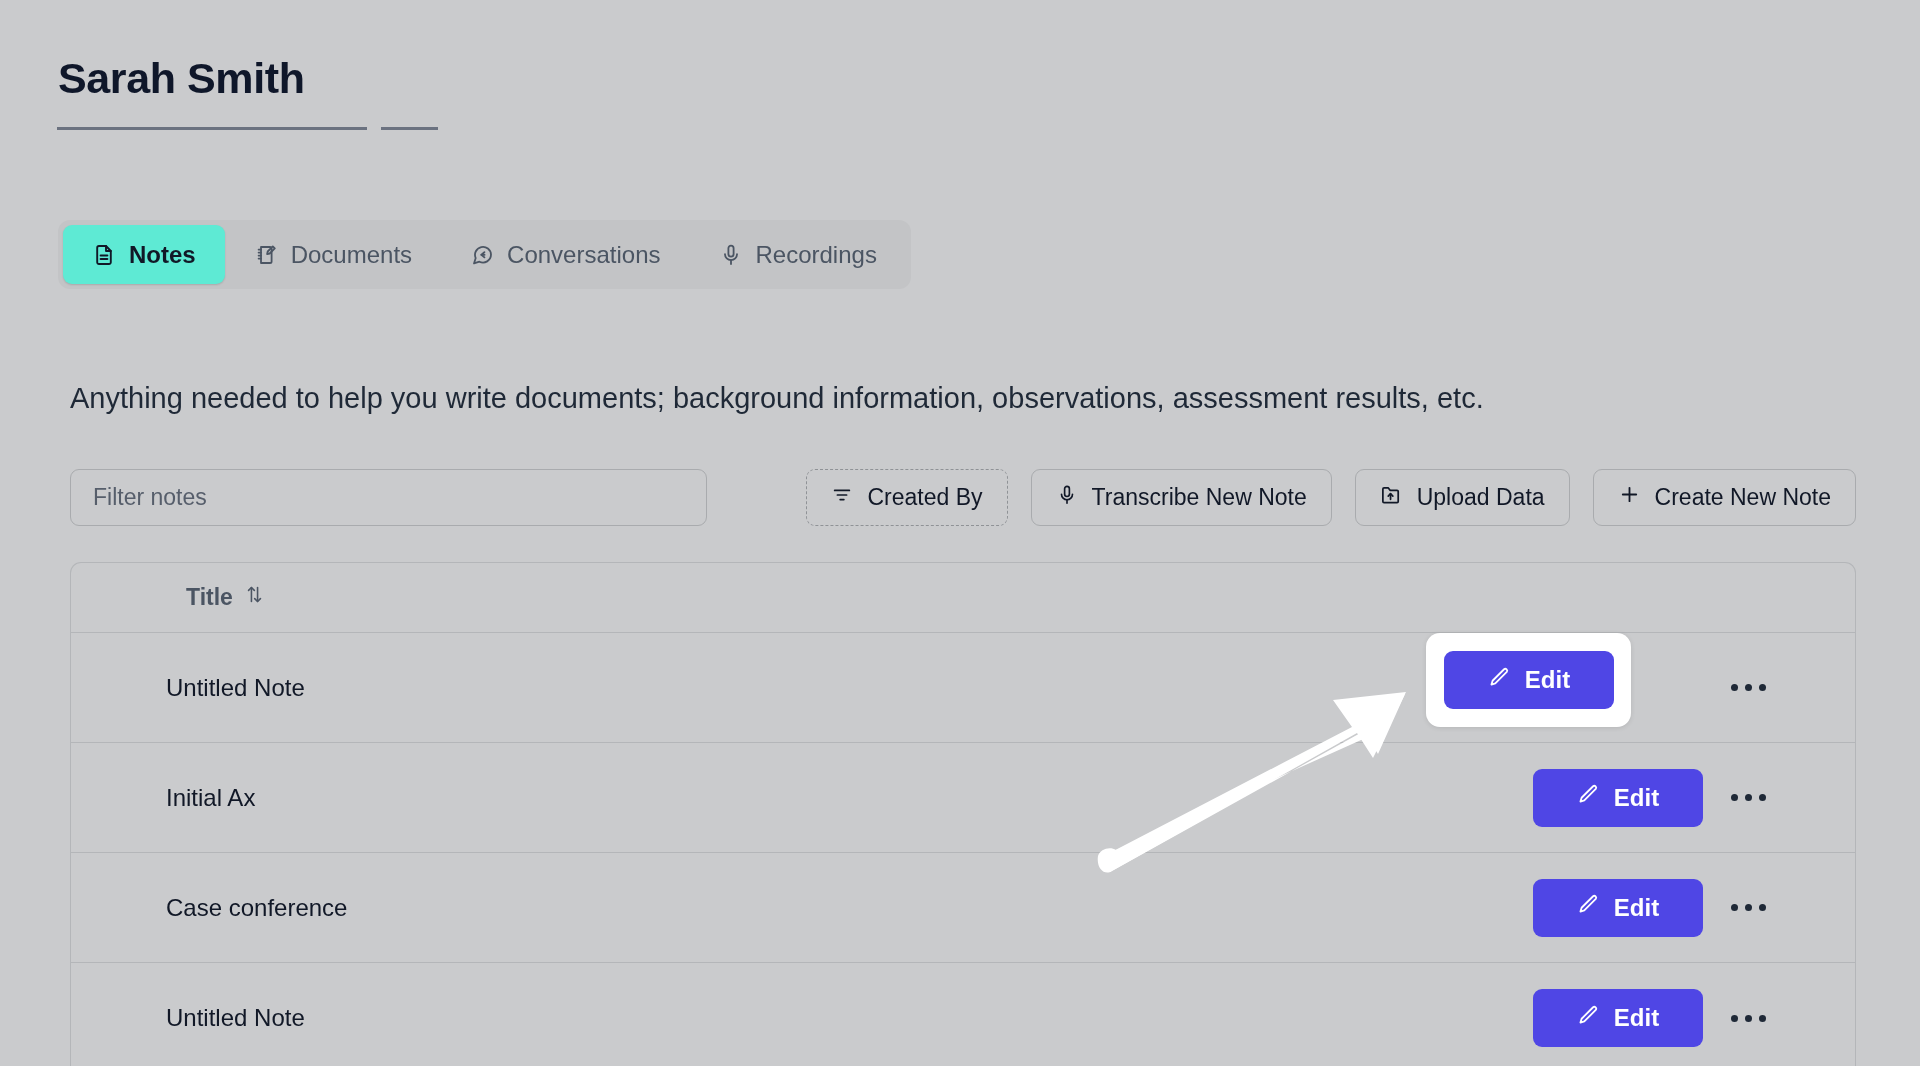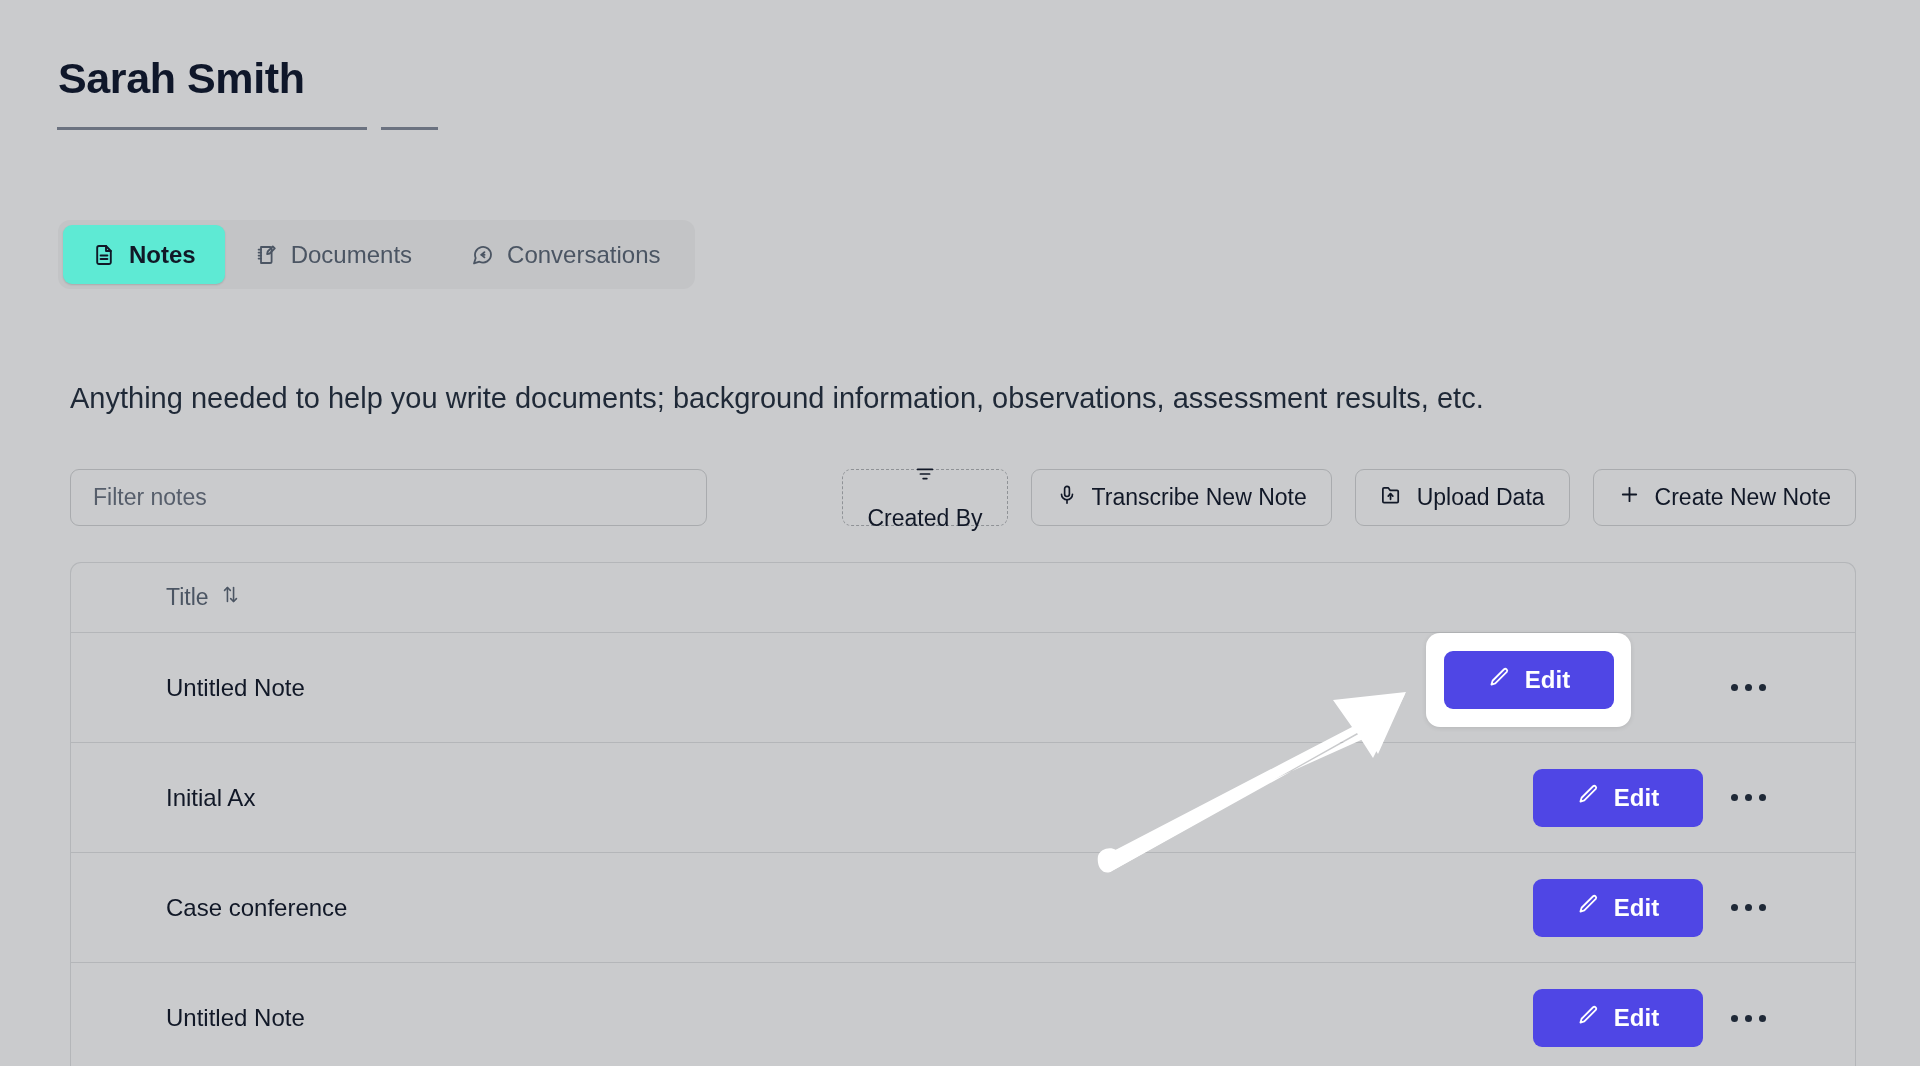--- a/index.html
+++ b/index.html
@@ -187,6 +187,16 @@
       <span>Conversations</span>
     </div>
 
+    <div class="tab">
+      <span>
+        <svg width="24" height="24" viewBox="0 0 24 24" fill="none" stroke="#4b5563" stroke-width="1.8" stroke-linecap="round" stroke-linejoin="round">
+          <rect x="9.4" y="2.6" width="5.2" height="11" rx="2.6"></rect>
+          <path d="M6 11.2a6 6 0 0 0 12 0"></path>
+            <path d="M12 17.2V21"></path>
+        </svg>
+      </span>
+      <span>Recordings</span>
+    </div>
   </div>
 
   <div class="description">Anything needed to help you write documents; background information, observations, assessment results, etc.</div>

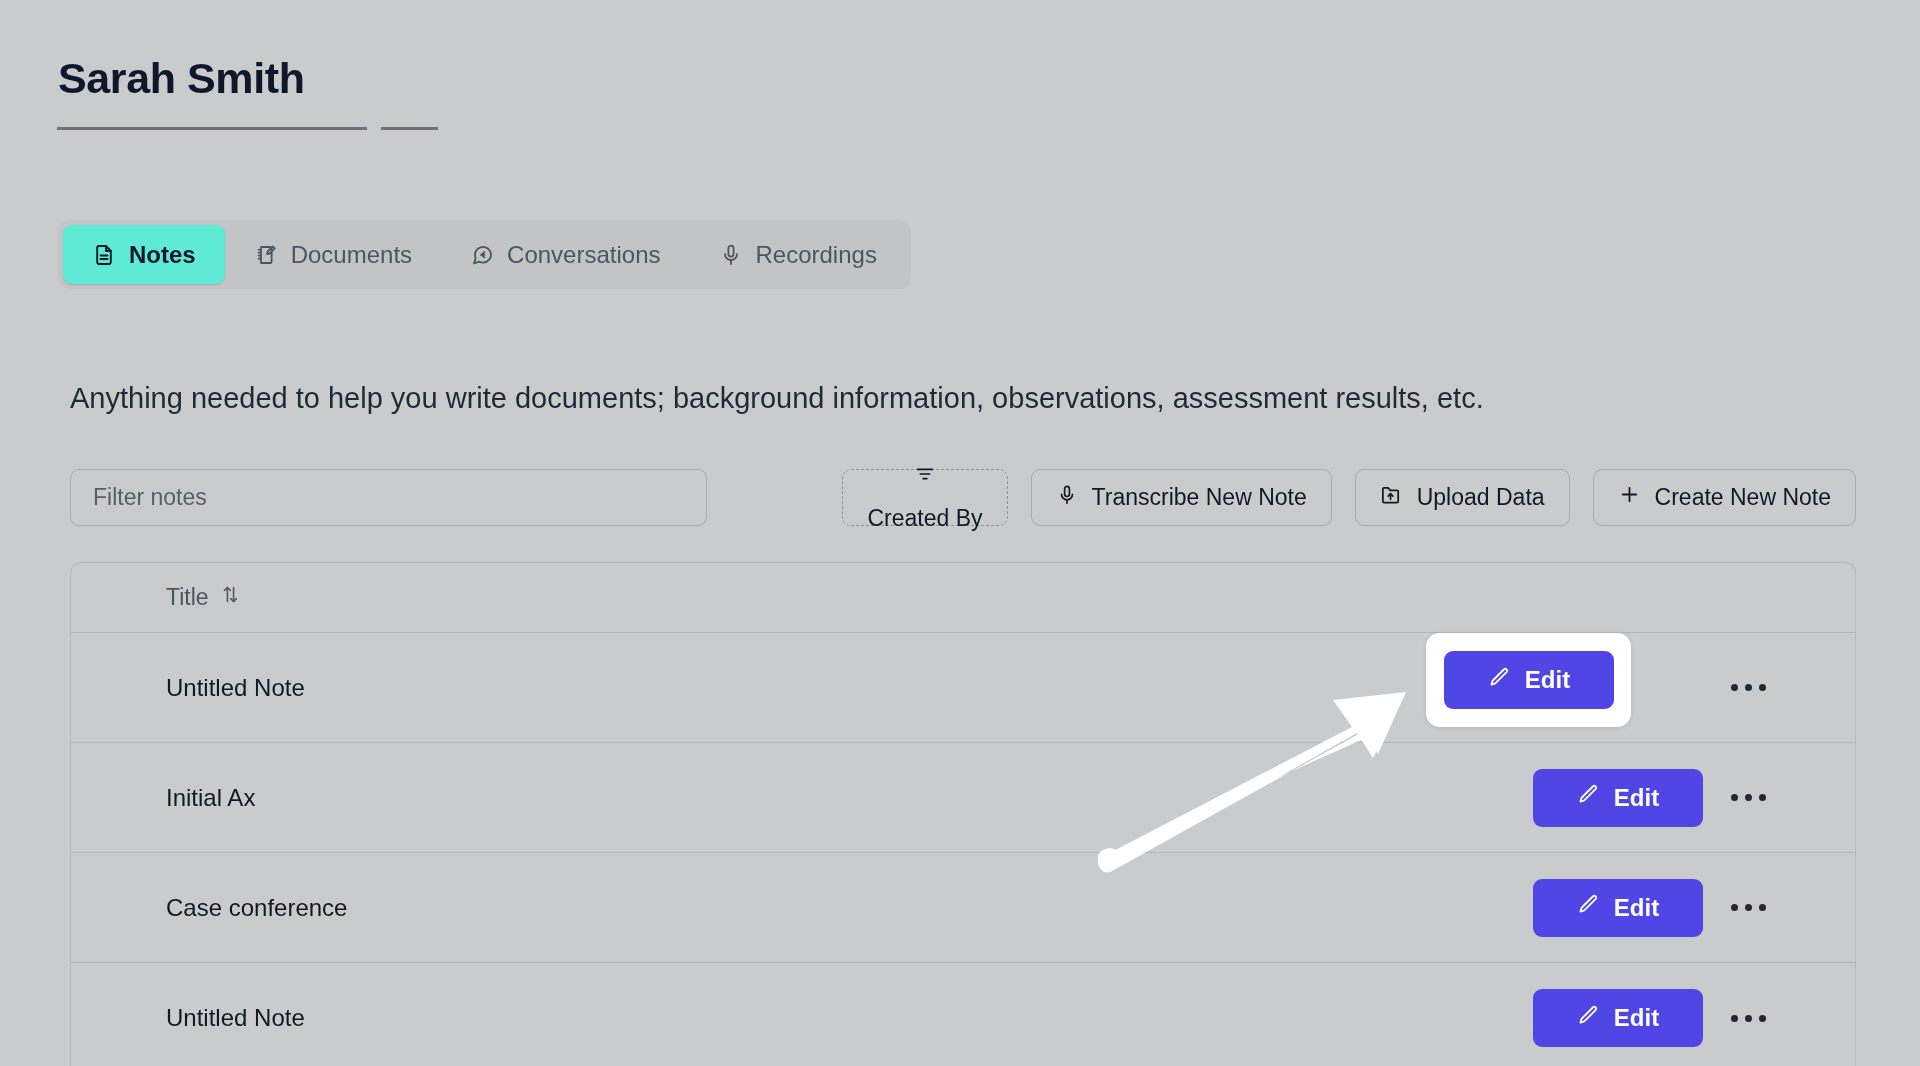--- a/index.html
+++ b/index.html
@@ -75,7 +75,7 @@
     border-radius: 9px; cursor: pointer; white-space: nowrap;
     font-family: "Liberation Sans", sans-serif;
   }
-  .act-btn.dashed { border-style: dashed; border-color: #8f9296; flex-direction: column; }
+  .act-btn.dashed { border-style: dashed; border-color: #8f9296; }
   .act-btn + .act-btn { margin-left: 23px; }
 
   

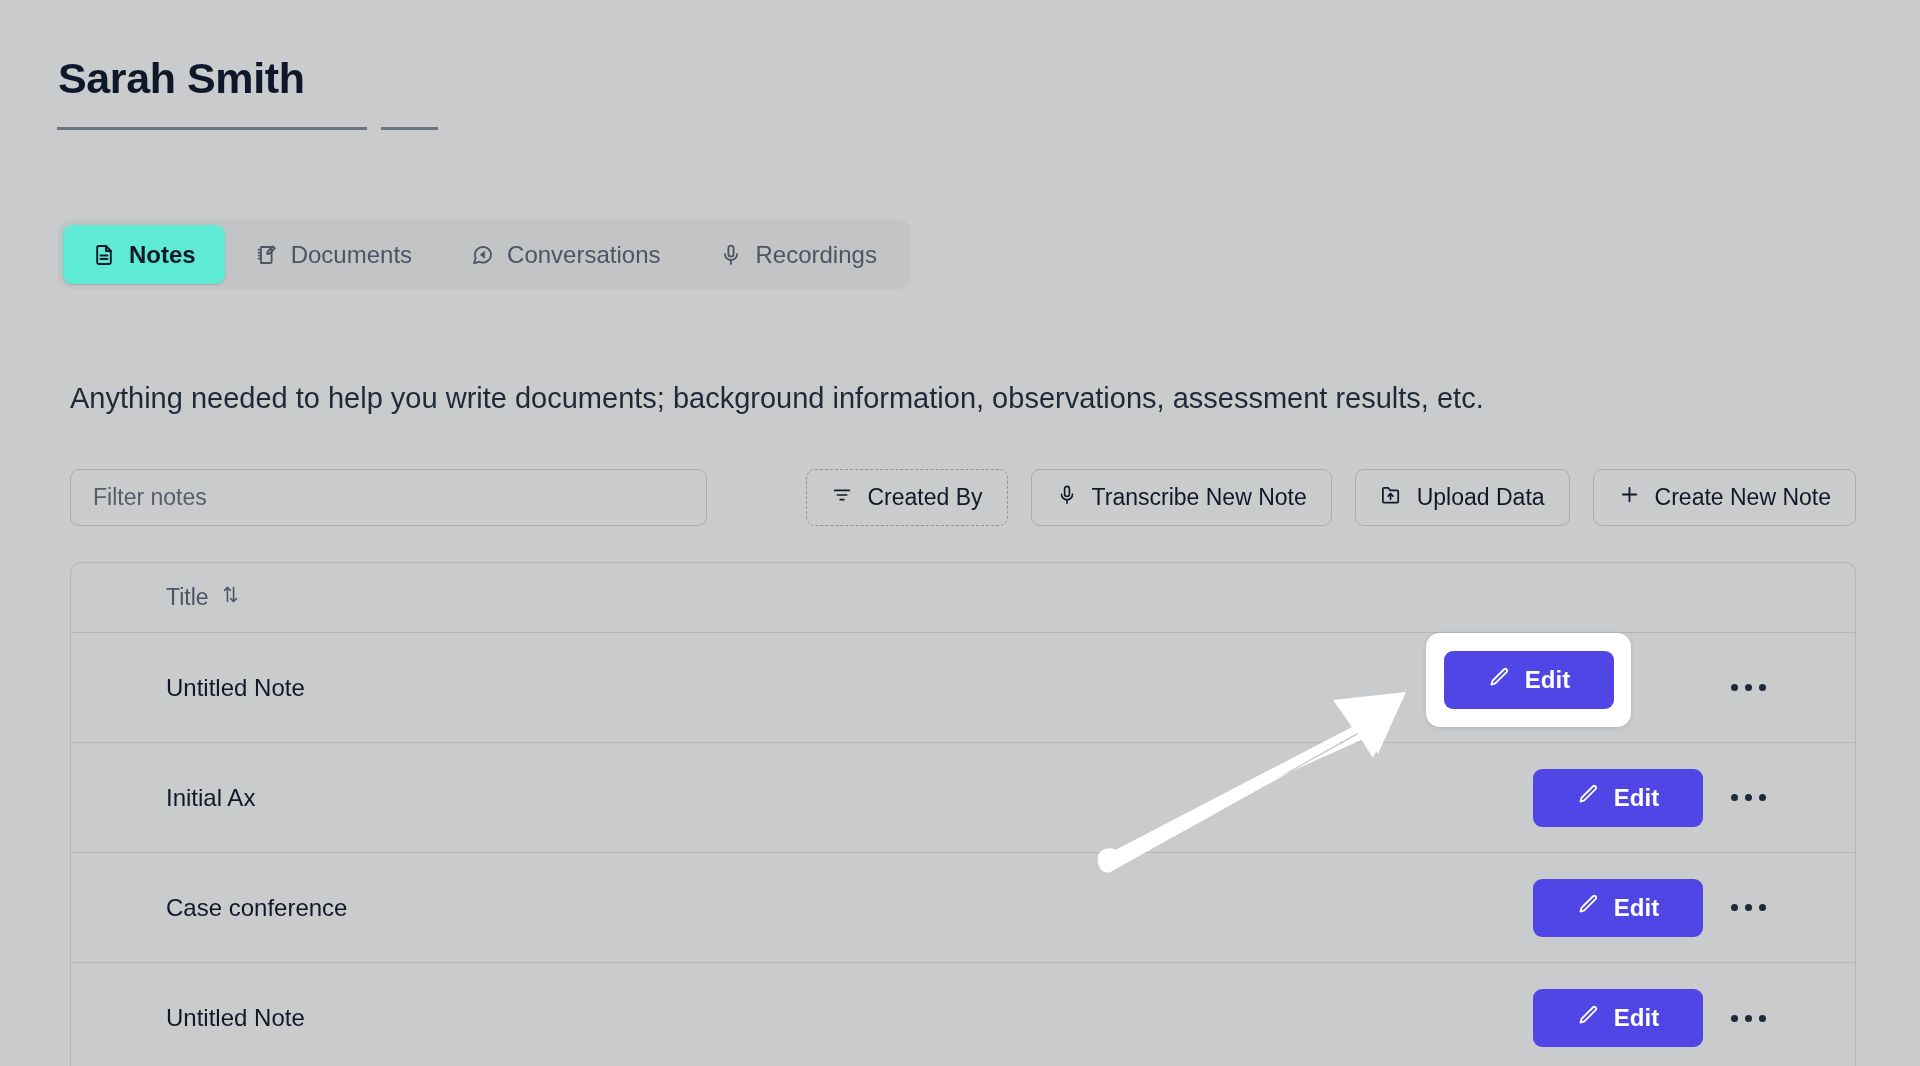--- a/index.html
+++ b/index.html
@@ -93,8 +93,9 @@
   }
   .th-title {
     display: flex; align-items: center; gap: 11px;
-    font-size: 23px; color: #4b5563; font-weight: 400;
+    font-size: 23px; color: #4b5563; font-weight: 700;
     cursor: pointer;
+    margin-left: 20px;
   }
   .trow {
     height: 110px; display: flex; align-items: center;

